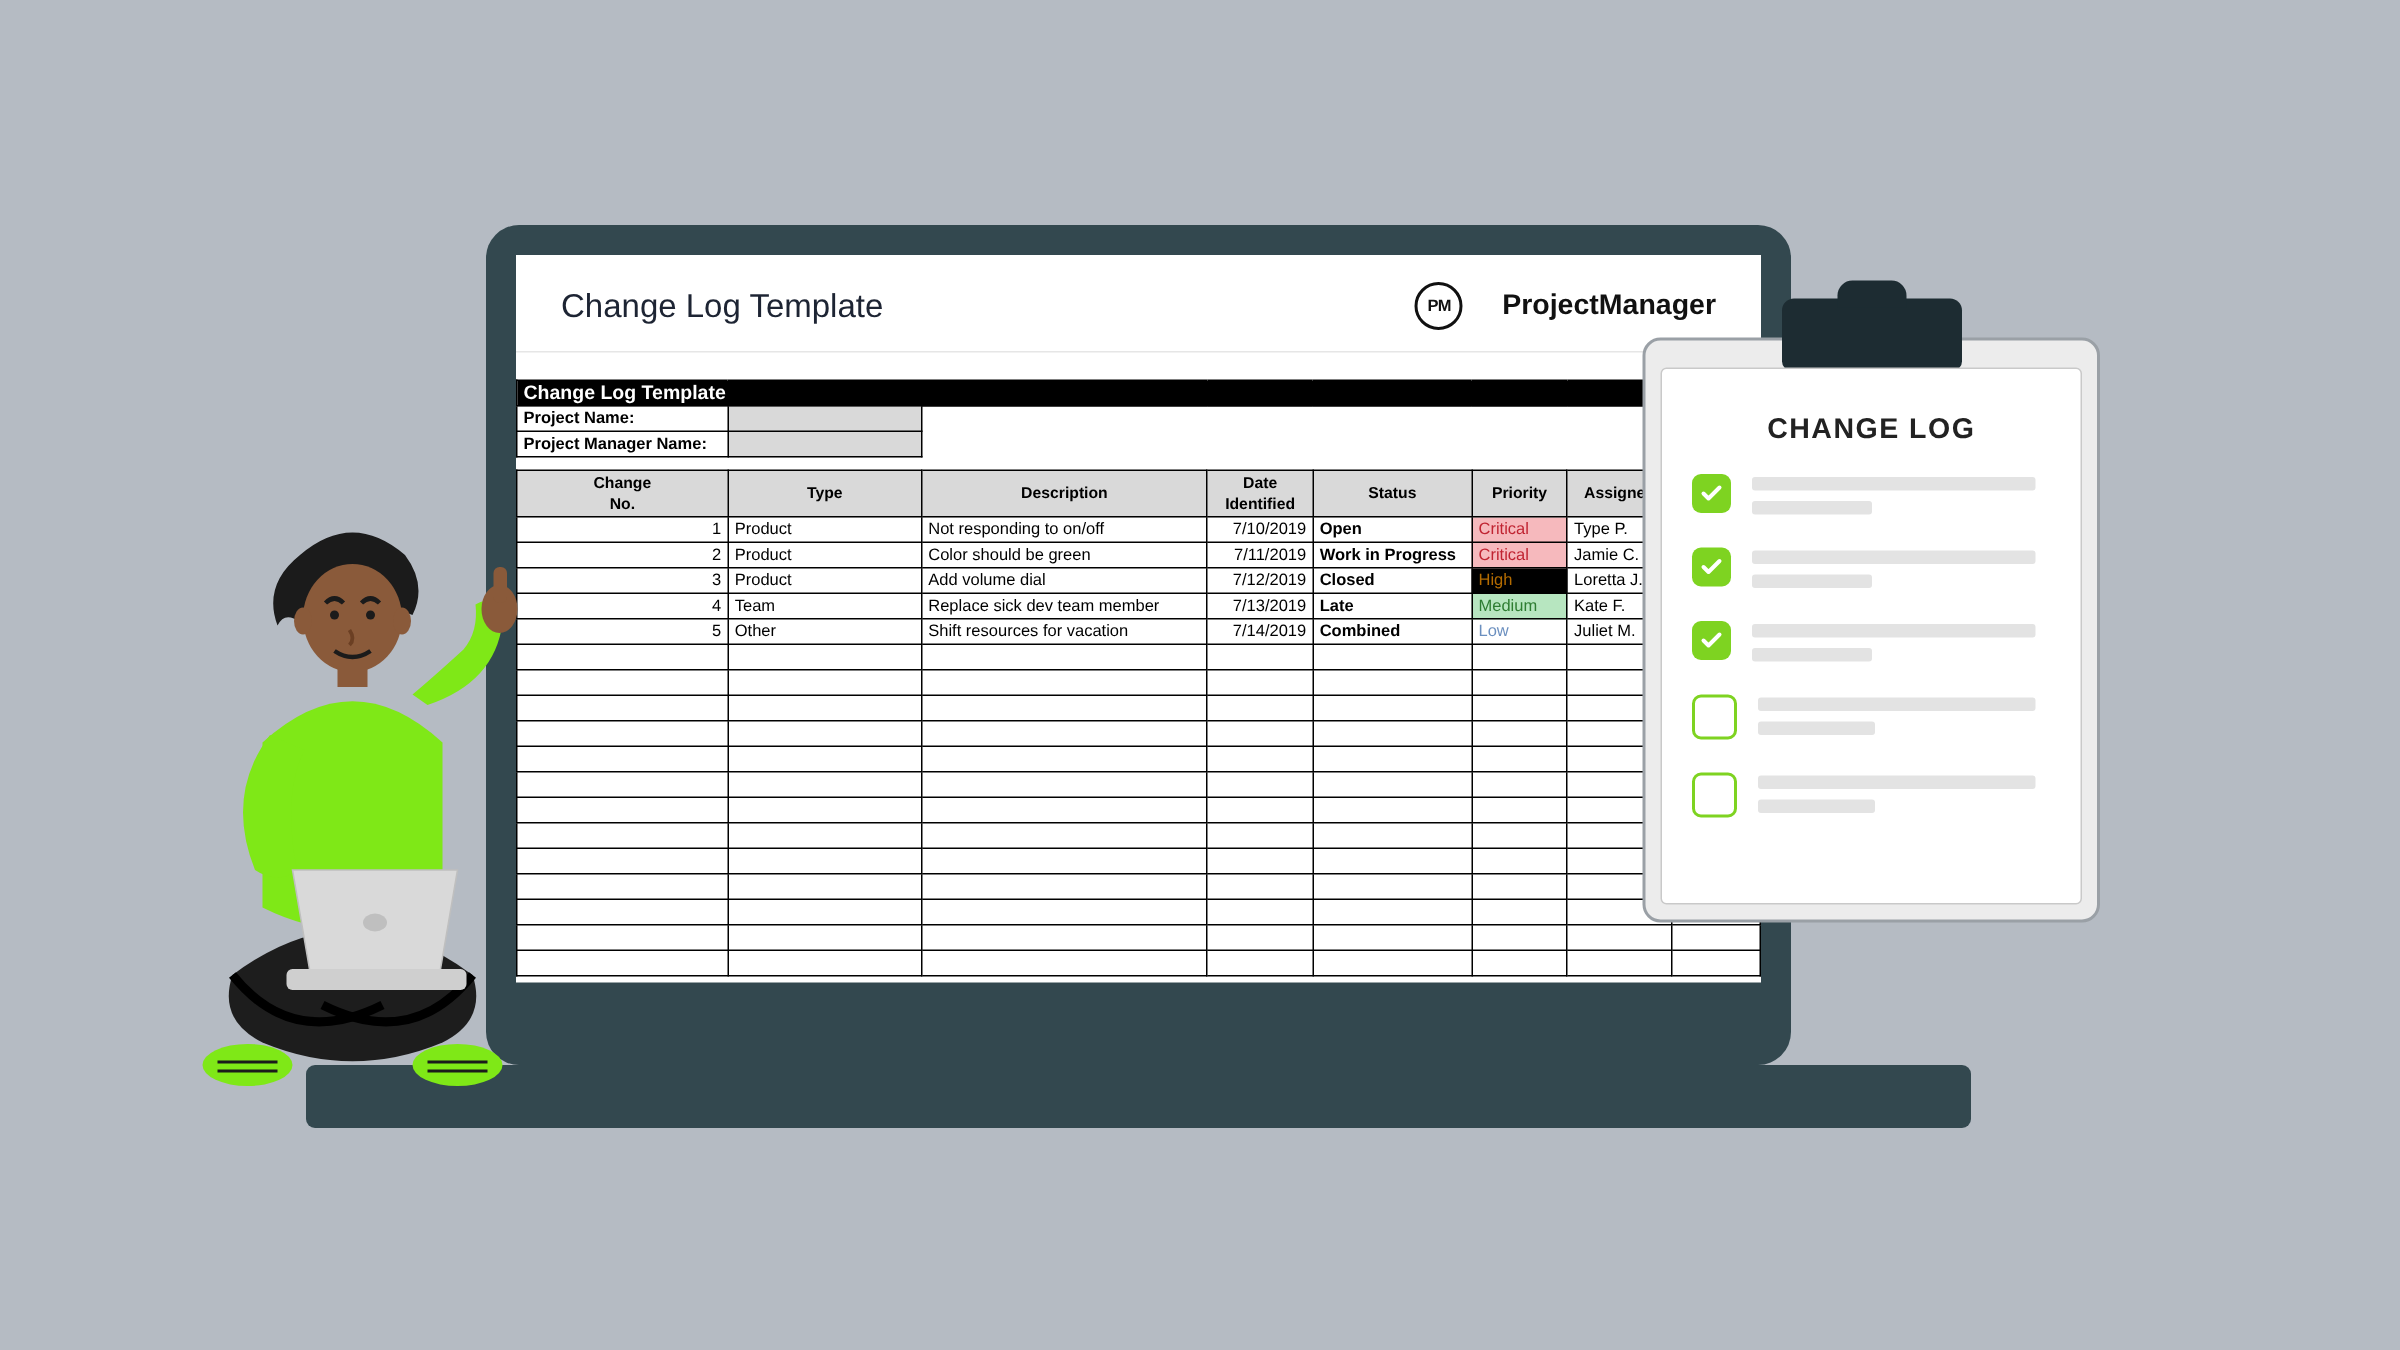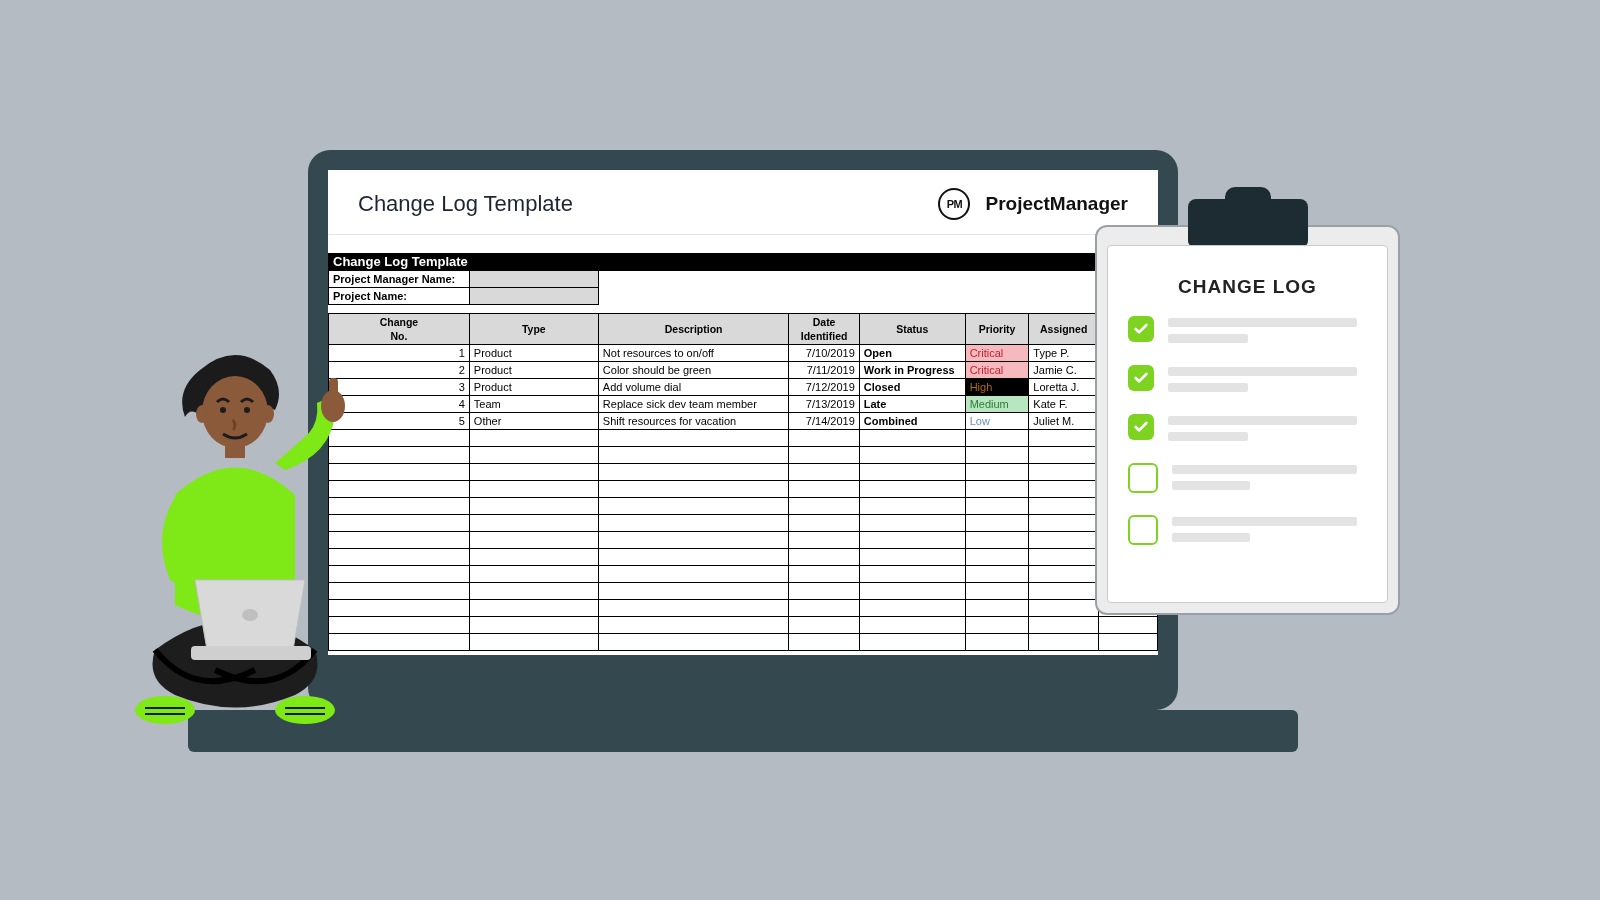--- a/index.html
+++ b/index.html
@@ -5,7 +5,7 @@
   html,body{margin:0;padding:0;width:1600px;height:900px;background:#b5bbc3;font-family:Arial,Helvetica,sans-serif;overflow:hidden;}
   .stage{position:relative;width:1600px;height:900px;}
   
-  .laptop{position:absolute;left:308px;top:150px;width:870px;height:560px;}
+  .laptop{position:absolute;left:324px;top:150px;width:870px;height:560px;}
   .laptop-frame{position:absolute;inset:0;background:#33484f;border-radius:22px;}
   .laptop-screen{position:absolute;left:20px;top:20px;right:20px;bottom:55px;background:#ffffff;overflow:hidden;}
   .laptop-base{position:absolute;left:-120px;right:-120px;bottom:-42px;height:42px;background:#33484f;border-radius:6px;}

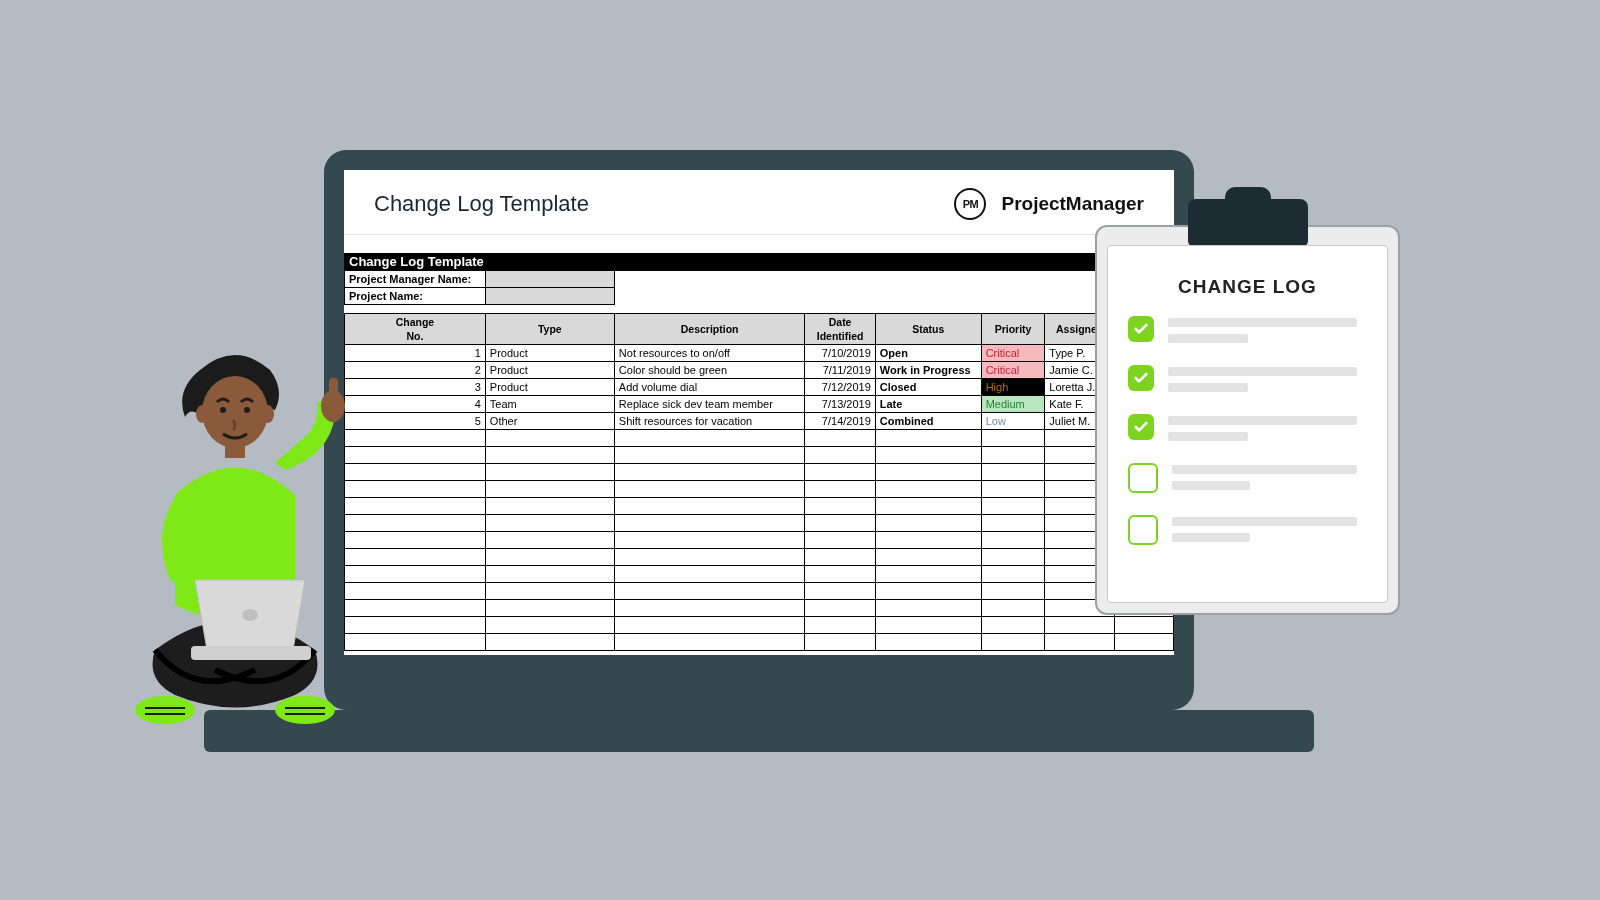--- a/index.html
+++ b/index.html
@@ -13,7 +13,7 @@
   
   .hdr{display:flex;align-items:center;justify-content:space-between;padding:18px 30px 14px 30px;border-bottom:1px solid #e6e6e6;}
   .hdr h1{font-size:22px;font-weight:500;color:#1d2433;margin:0;}
-  .brand{display:flex;align-items:center;gap:15px;font-size:19px;font-weight:700;color:#111;}
+  .brand{display:flex;align-items:center;gap:26px;font-size:19px;font-weight:700;color:#111;}
   .brand-logo{width:28px;height:28px;border:2.5px solid #111;border-radius:50%;display:flex;align-items:center;justify-content:center;font-size:11px;font-weight:900;letter-spacing:-0.5px;}
   .sheet{padding:18px 0 0 0;}
   table.tpl{border-collapse:collapse;font-size:11px;margin-left:0;}

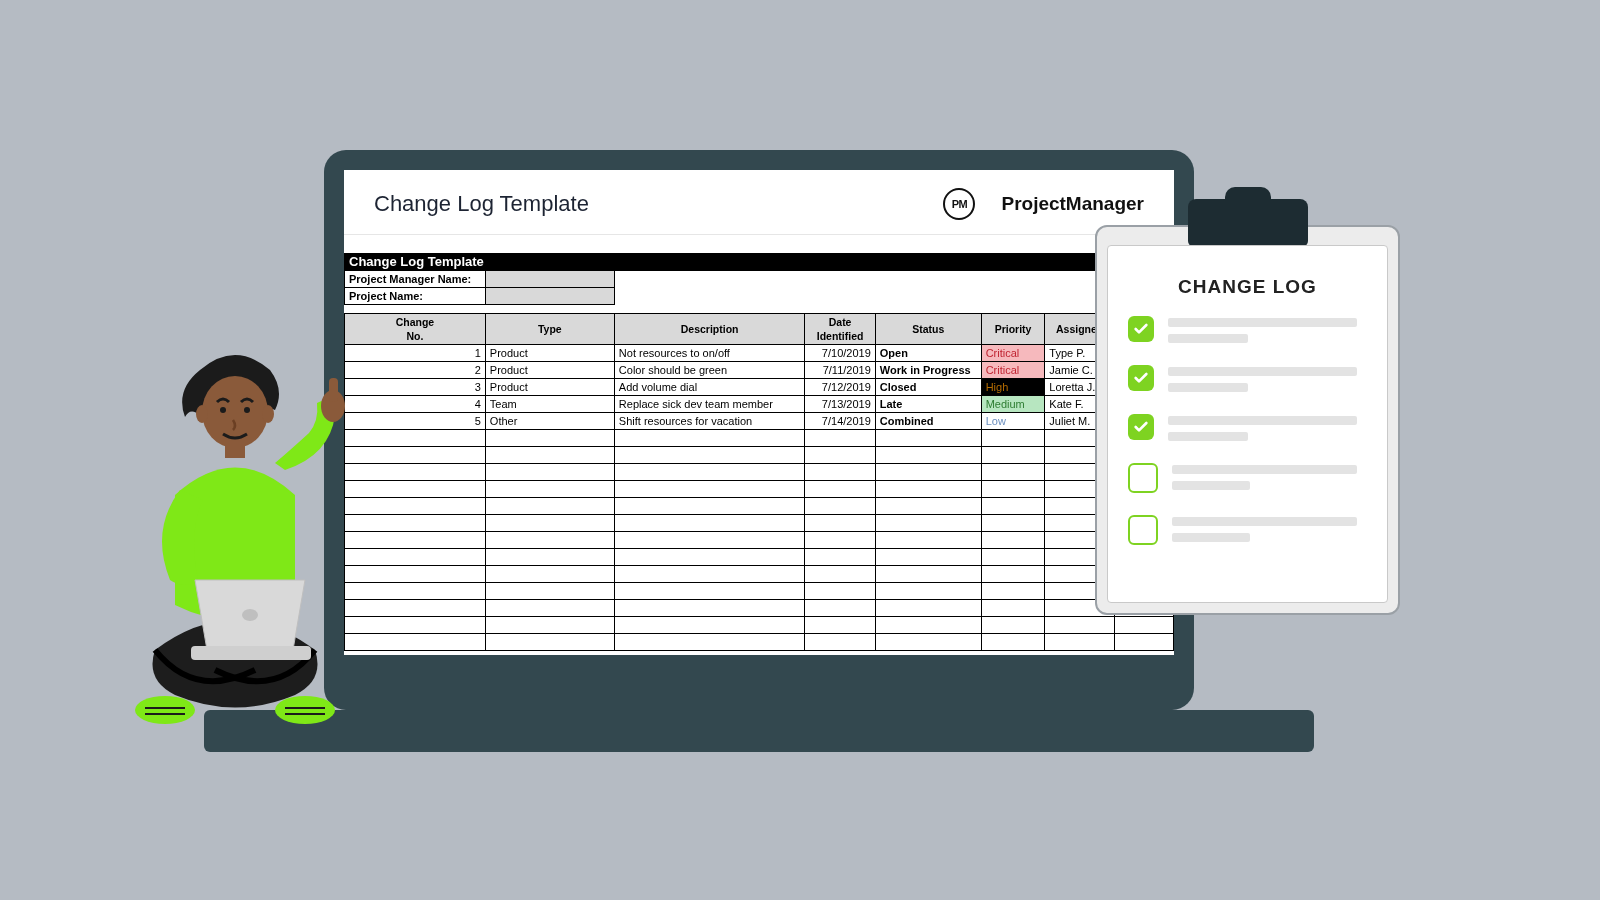--- a/index.html
+++ b/index.html
@@ -74,12 +74,12 @@
                 <td colspan="8">Change Log Template</td>
               </tr>
               <tr class="metarow">
+                <td style="width:140px">Project Name:</td>
+                <td></td>
+                <td colspan="6" style="border:none"></td>
+              </tr>
+              <tr class="metarow">
                 <td style="width:140px">Project Manager Name:</td>
-                <td></td>
-                <td colspan="6" style="border:none"></td>
-              </tr>
-              <tr class="metarow">
-                <td style="width:140px">Project Name:</td>
                 <td></td>
                 <td colspan="6" style="border:none"></td>
               </tr>

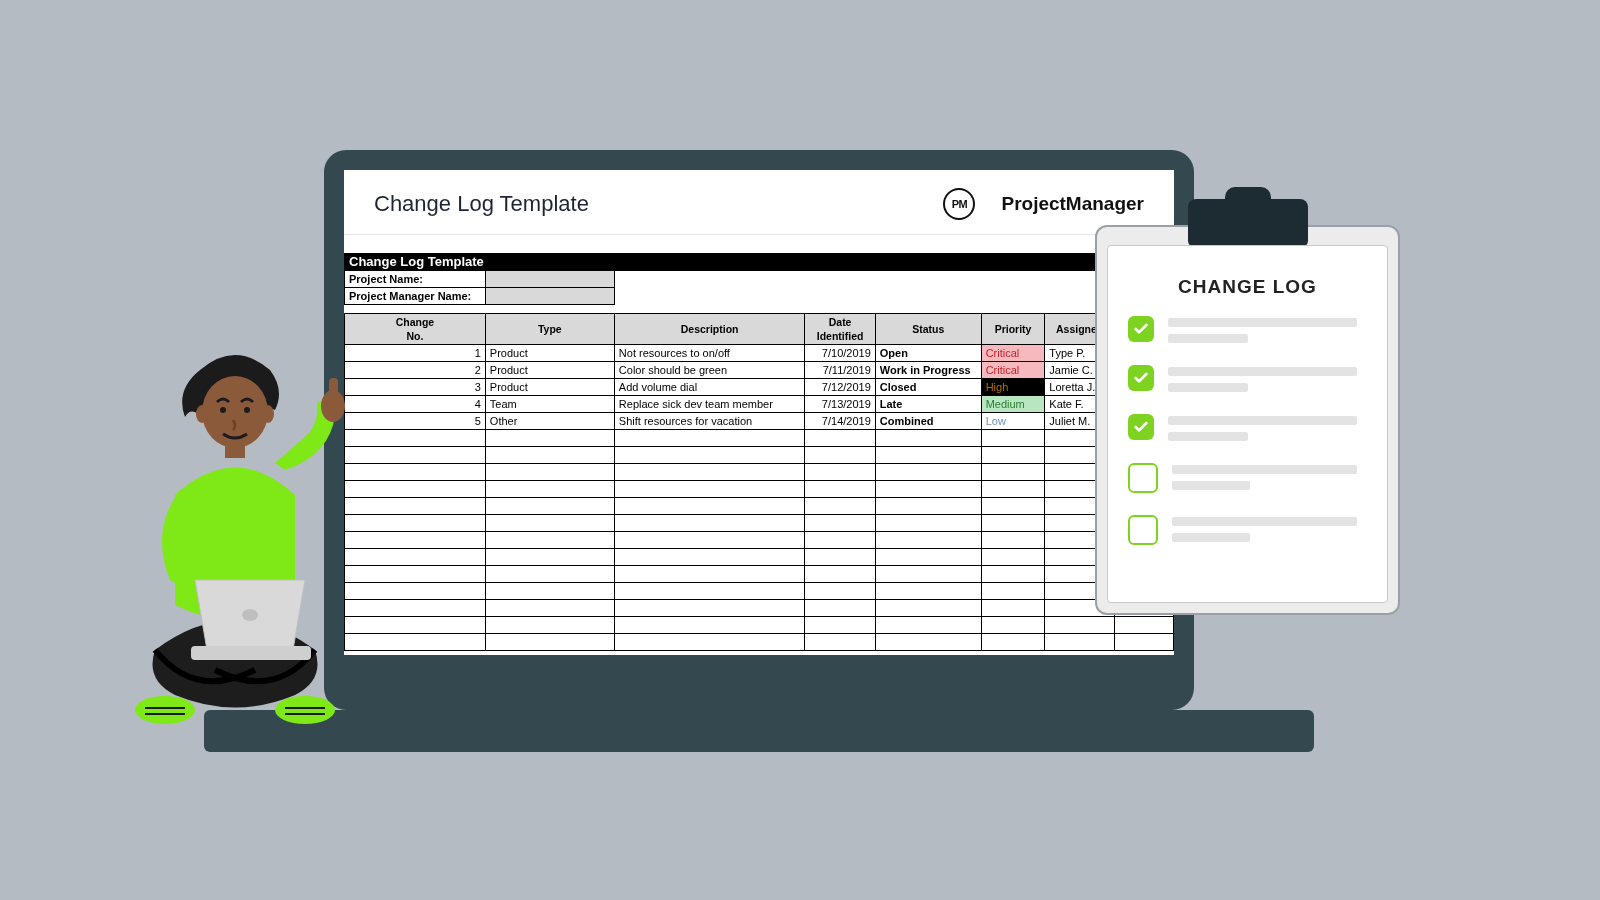--- a/index.html
+++ b/index.html
@@ -99,7 +99,7 @@
               <tr>
                 <td class="num c-no">1</td>
                 <td class="c-type">Product</td>
-                <td class="c-desc">Not resources to on/off</td>
+                <td class="c-desc">Not responding to on/off</td>
                 <td class="date c-date">7/10/2019</td>
                 <td class="bold c-status">Open</td>
                 <td class="p-critical c-prio">Critical</td>

